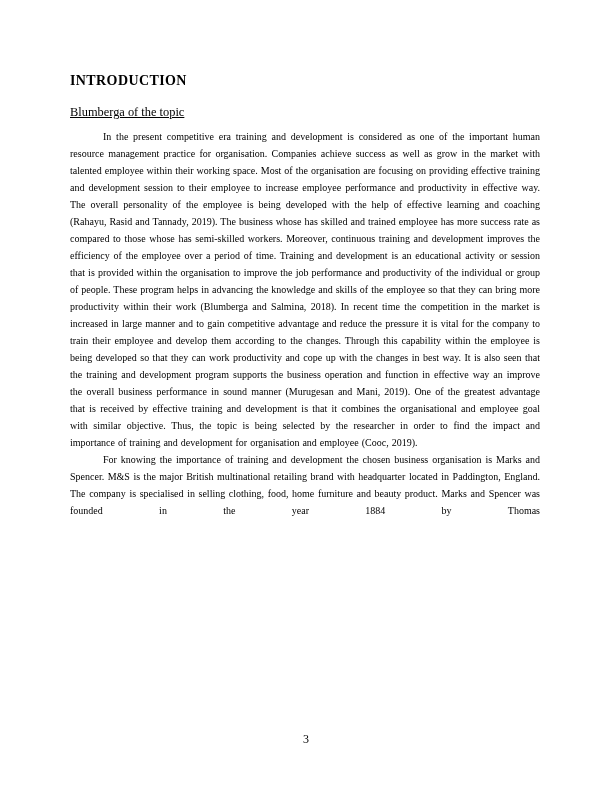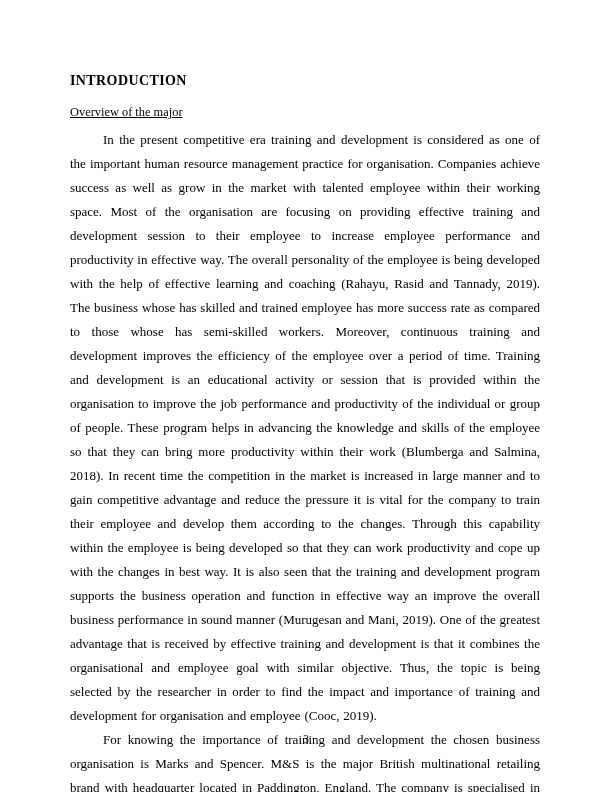--- a/index.html
+++ b/index.html
@@ -65,7 +65,7 @@
 
   <h1 class="doc-title">INTRODUCTION</h1>
 
-  <h2 class="section-heading">Overview of the major</h2>
+  <h2 class="section-heading">Blumberga of the topic</h2>
 
   <p class="body-para">In the present competitive era training and development is considered as one of the important human resource management practice for organisation. Companies achieve success as well as grow in the market with talented employee within their working space. Most of the organisation are focusing on providing effective training and development session to their employee to increase employee performance and productivity in effective way. The overall personality of the employee is being developed with the help of effective learning and coaching (Rahayu, Rasid and Tannady, 2019). The business whose has skilled and trained employee has more success rate as compared to those whose has semi-skilled workers. Moreover, continuous training and development improves the efficiency of the employee over a period of time. Training and development is an educational activity or session that is provided within the organisation to improve the job performance and productivity of the individual or group of people.  These program helps in advancing the knowledge and skills of the employee so that they can bring more productivity within their work (Blumberga and Salmina, 2018). In recent time the competition in the market is increased in large manner and to gain competitive advantage and reduce the pressure it is vital for the company to train their employee and develop them according to the changes. Through this capability within the employee is being developed so that they can work productivity and cope up with the changes in best way. It is also seen that the training and development program supports the business operation and function in effective way an improve the overall business performance in sound manner (Murugesan and Mani, 2019). One of the greatest advantage that is received by effective training and development is that it combines the organisational and employee goal with similar objective. Thus, the topic is being selected by the researcher in order to find the impact and importance of training and development for organisation and employee (Cooc, 2019).</p>
 

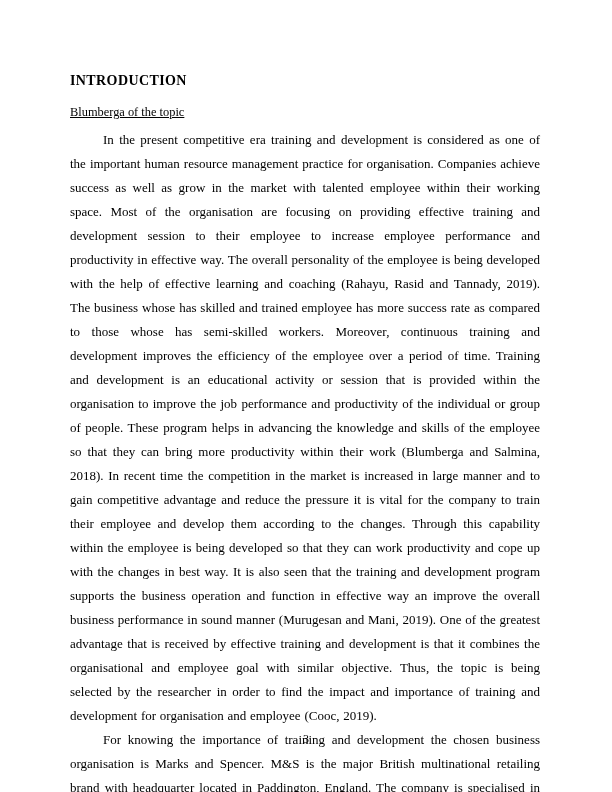--- a/index.html
+++ b/index.html
@@ -39,8 +39,8 @@
     margin-top: 11px;
   }
   .body-para {
-    font-size: 13px;
-    line-height: 24px;
+    font-size: 10px;
+    line-height: 17px;
     text-align: justify;
     text-indent: 33px;
     margin: 0 0 0 0;

